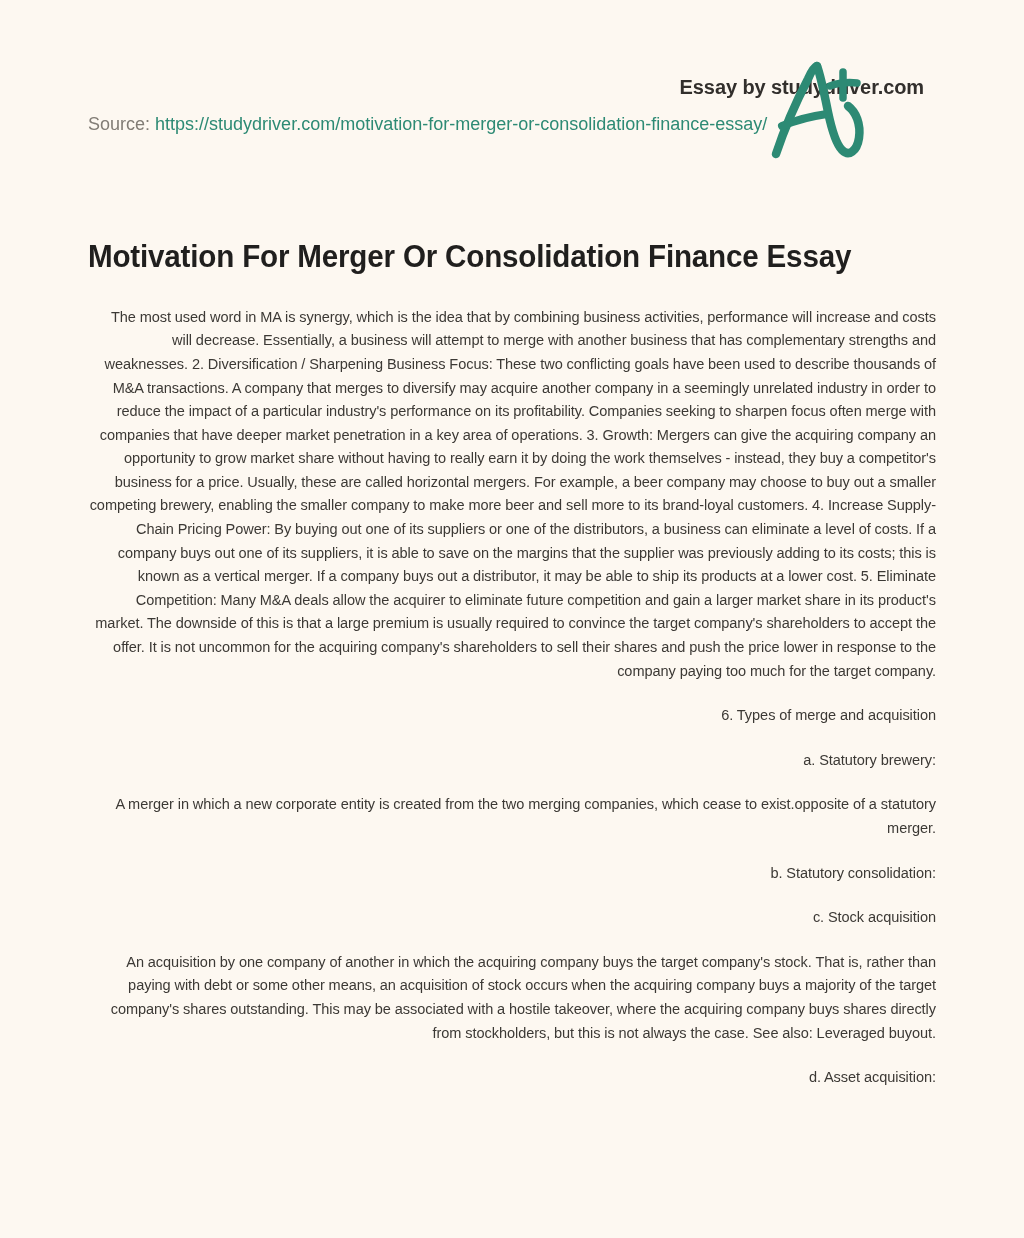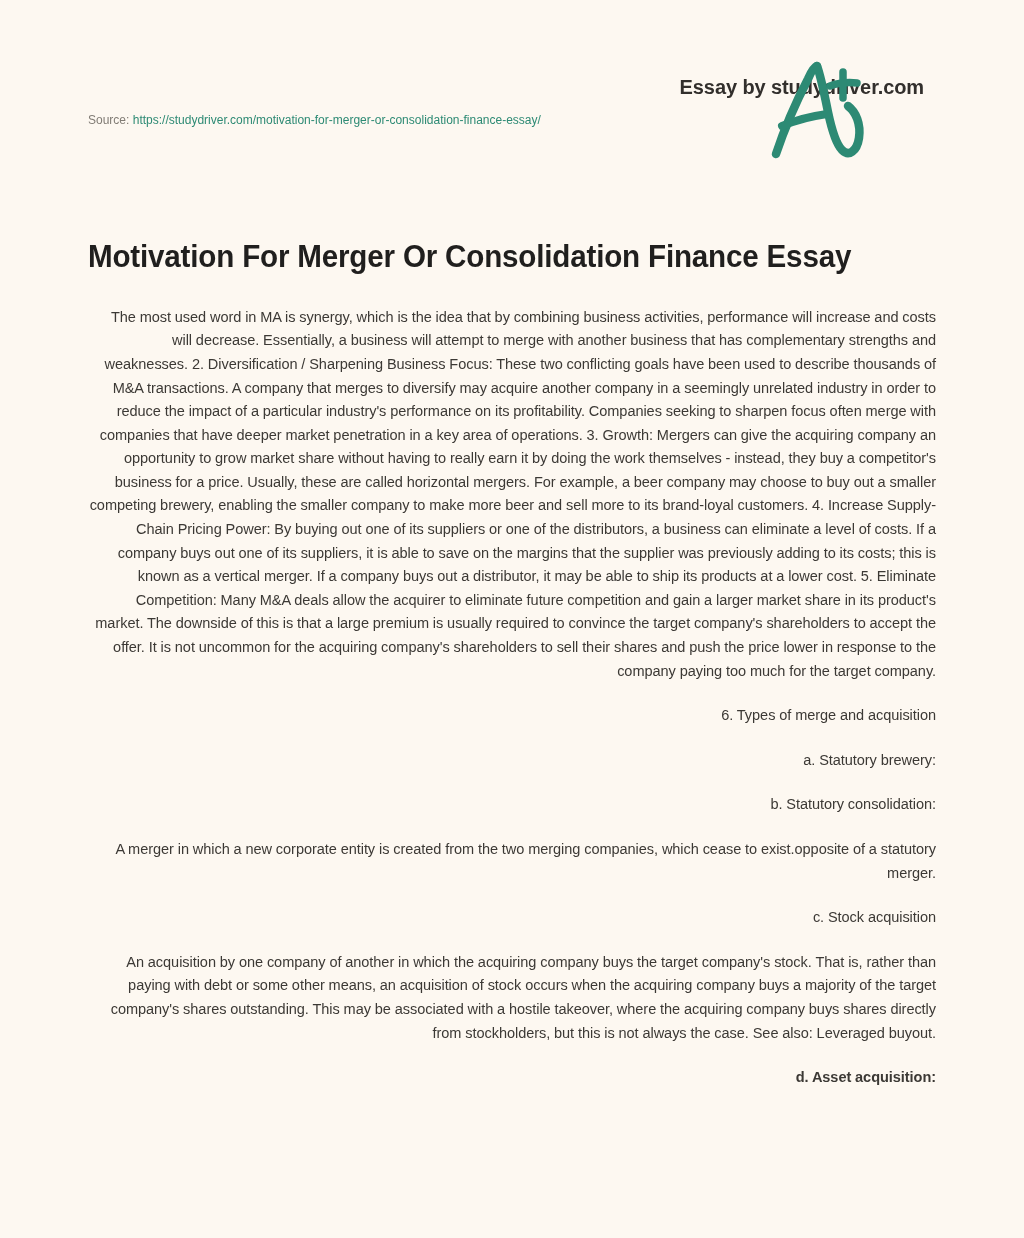--- a/index.html
+++ b/index.html
@@ -41,7 +41,7 @@
   }
   .source-line {
     margin-top: 8px;
-    font-size: 12px;
+    font-size: 18px;
     line-height: 1.35;
     color: #7d7871;
     white-space: nowrap;

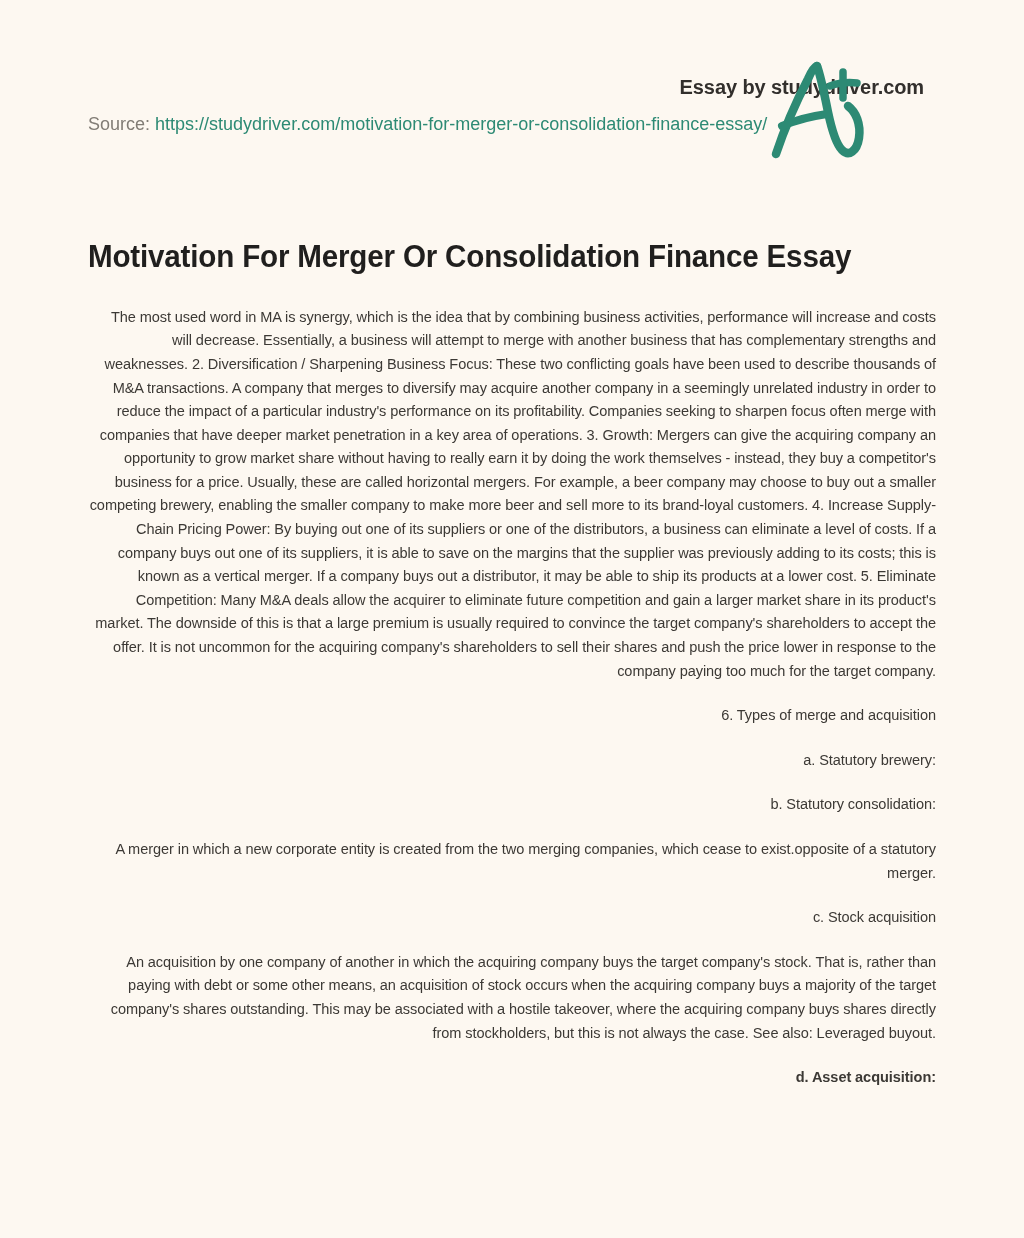--- a/index.html
+++ b/index.html
@@ -131,8 +131,8 @@
     <p>The most used word in MA is synergy, which is the idea that by combining business activities, performance will increase and costs will decrease. Essentially, a business will attempt to merge with another business that has complementary strengths and weaknesses. 2. Diversification / Sharpening Business Focus: These two conflicting goals have been used to describe thousands of M&amp;A transactions. A company that merges to diversify may acquire another company in a seemingly unrelated industry in order to reduce the impact of a particular industry's performance on its profitability. Companies seeking to sharpen focus often merge with companies that have deeper market penetration in a key area of operations. 3. Growth: Mergers can give the acquiring company an opportunity to grow market share without having to really earn it by doing the work themselves - instead, they buy a competitor's business for a price. Usually, these are called horizontal mergers. For example, a beer company may choose to buy out a smaller competing brewery, enabling the smaller company to make more beer and sell more to its brand-loyal customers. 4. Increase Supply-Chain Pricing Power: By buying out one of its suppliers or one of the distributors, a business can eliminate a level of costs. If a company buys out one of its suppliers, it is able to save on the margins that the supplier was previously adding to its costs; this is known as a vertical merger. If a company buys out a distributor, it may be able to ship its products at a lower cost. 5. Eliminate Competition: Many M&amp;A deals allow the acquirer to eliminate future competition and gain a larger market share in its product's market. The downside of this is that a large premium is usually required to convince the target company's shareholders to accept the offer. It is not uncommon for the acquiring company's shareholders to sell their shares and push the price lower in response to the company paying too much for the target company.</p>
     <p>6. Types of merge and acquisition</p>
     <p>a. Statutory brewery:</p>
+    <p>A merger in which a new corporate entity is created from the two merging companies, which cease to exist.opposite of a statutory merger.</p>
     <p>b. Statutory consolidation:</p>
-    <p>A merger in which a new corporate entity is created from the two merging companies, which cease to exist.opposite of a statutory merger.</p>
     <p>c. Stock acquisition</p>
     <p>An acquisition by one company of another in which the acquiring company buys the target company's stock. That is, rather than paying with debt or some other means, an acquisition of stock occurs when the acquiring company buys a majority of the target company's shares outstanding. This may be associated with a hostile takeover, where the acquiring company buys shares directly from stockholders, but this is not always the case. See also: Leveraged buyout.</p>
     <p>d. Asset acquisition:</p>

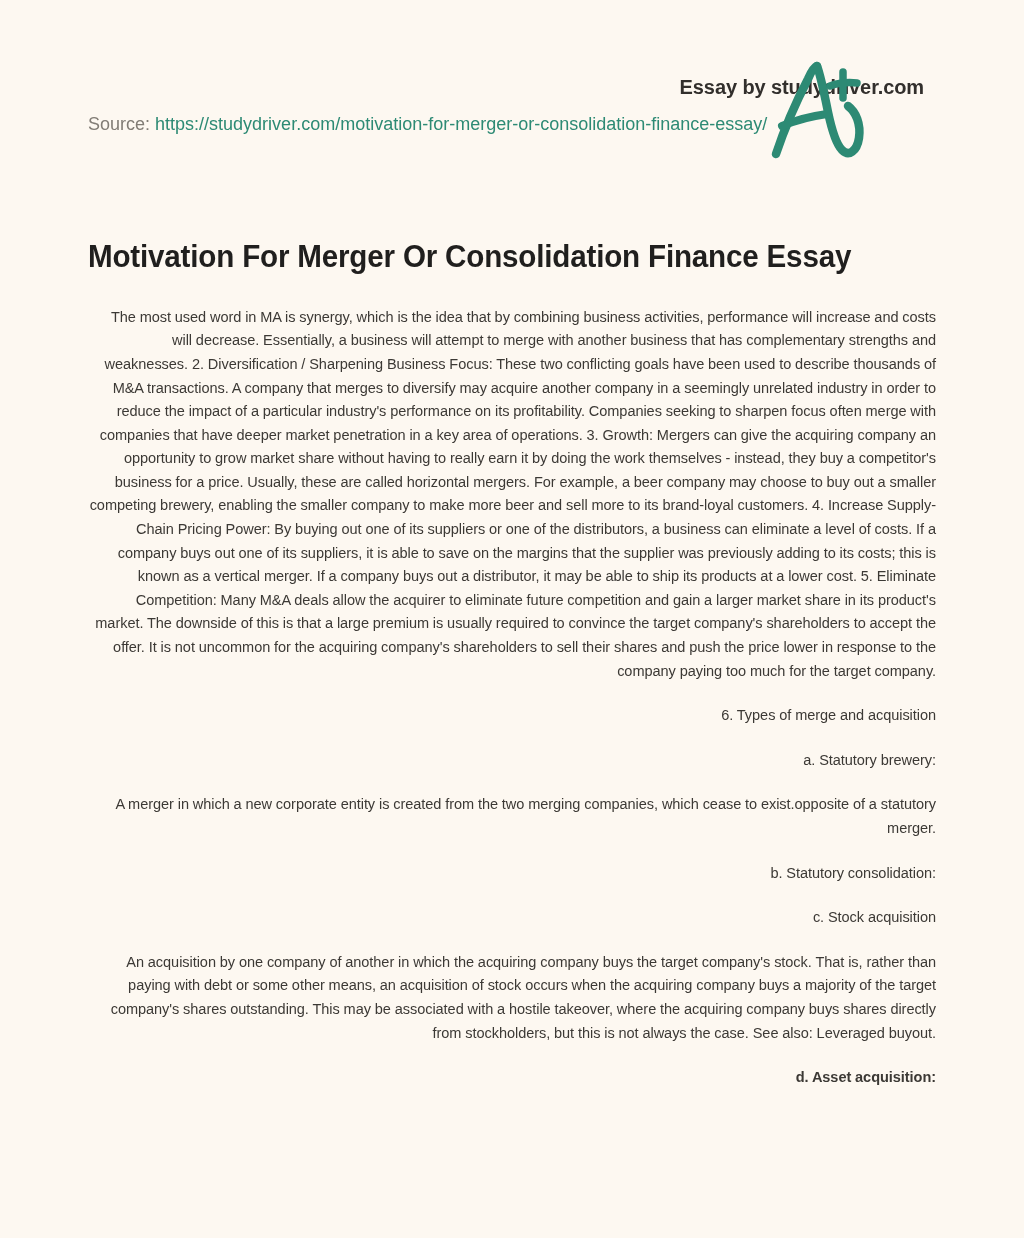--- a/index.html
+++ b/index.html
@@ -92,7 +92,7 @@
     letter-spacing: -0.06px;
     word-spacing: -0.1px;
   }
-  .essay-body p:last-child { margin-bottom: 12px; font-weight: bold; }
+  .essay-body p:last-child { margin-bottom: 12px; }
 </style>
 </head>
 <body>

